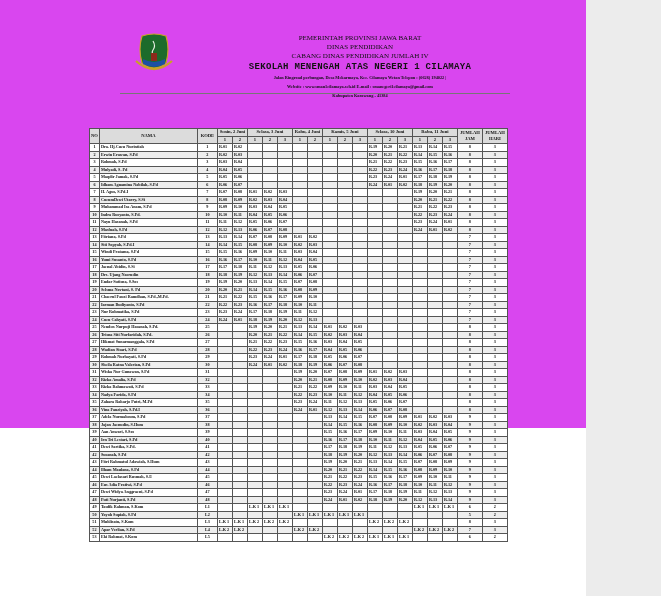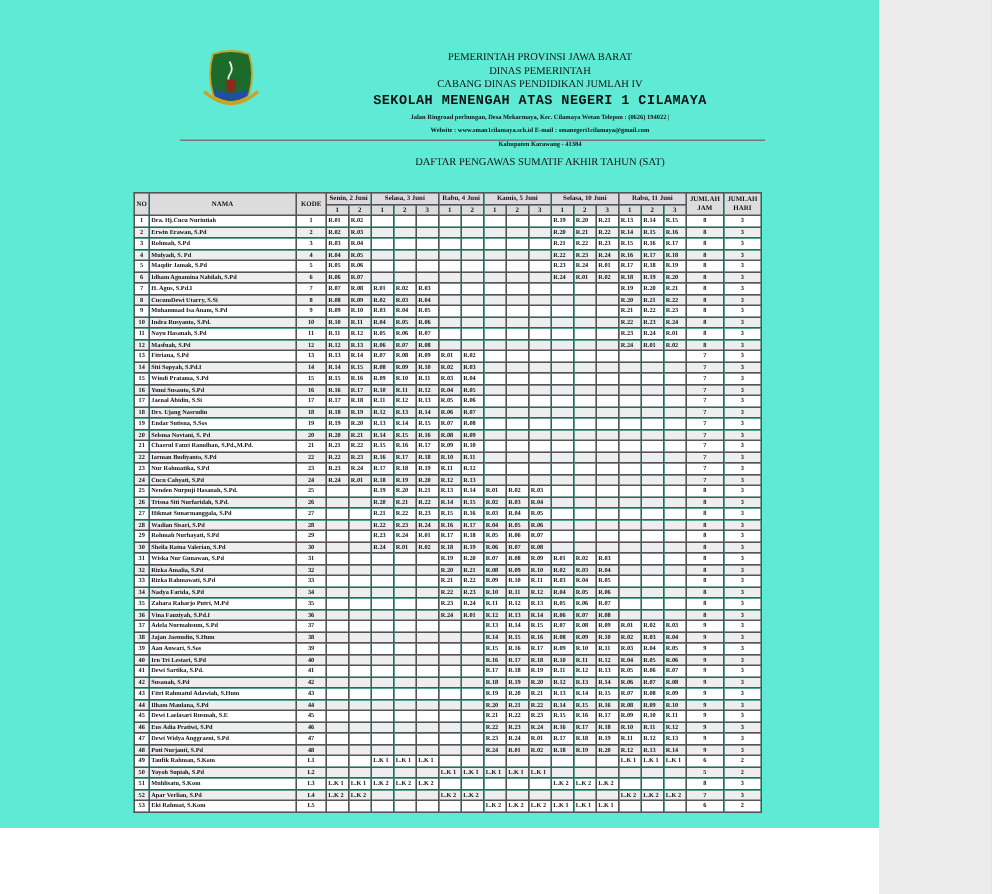--- a/index.html
+++ b/index.html
@@ -5,7 +5,7 @@
   html, body { margin:0; padding:0; }
   body { width:661px; height:596px; background:#ffffff; position:relative; overflow:hidden; font-family:"Liberation Serif", serif; }
   .side-panel { position:absolute; left:586px; top:0; width:75px; height:596px; background:#ececec; }
-  .page { position:absolute; left:0; top:0; width:586px; height:552px; background:#5eead4; }
+  .page { position:absolute; left:0; top:0; width:586px; height:428px; background:#d946ef; }
   .logo { position:absolute; left:128px; top:33px; width:52px; height:42px; }
   .kop-text { position:absolute; left:200px; top:34px; width:320px; text-align:center; color:#111; }
   .kop-text div { line-height:9.2px; }

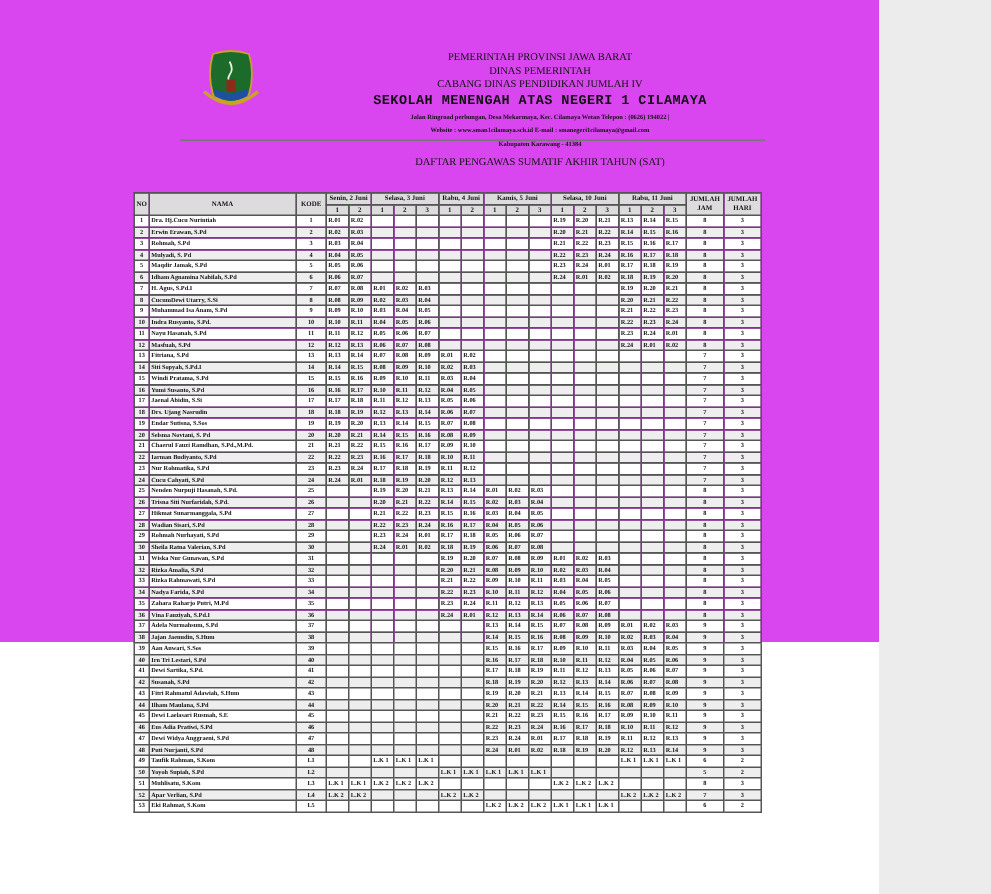--- a/index.html
+++ b/index.html
@@ -39,7 +39,7 @@
   </div>
   <div class="kop-text">
     <div class="k1">PEMERINTAH PROVINSI JAWA BARAT</div>
-    <div class="k1">DINAS PEMERINTAH</div>
+    <div class="k1">DINAS PENDIDIKAN</div>
     <div class="k1">CABANG DINAS PENDIDIKAN JUMLAH IV</div>
     <div class="k4">SEKOLAH MENENGAH ATAS NEGERI 1 CILAMAYA</div>
     <div class="ksm">Jalan Ringroad perbungan, Desa Mekarmaya, Kec. Cilamaya Wetan Telepon : (0626) 194022 |</div>

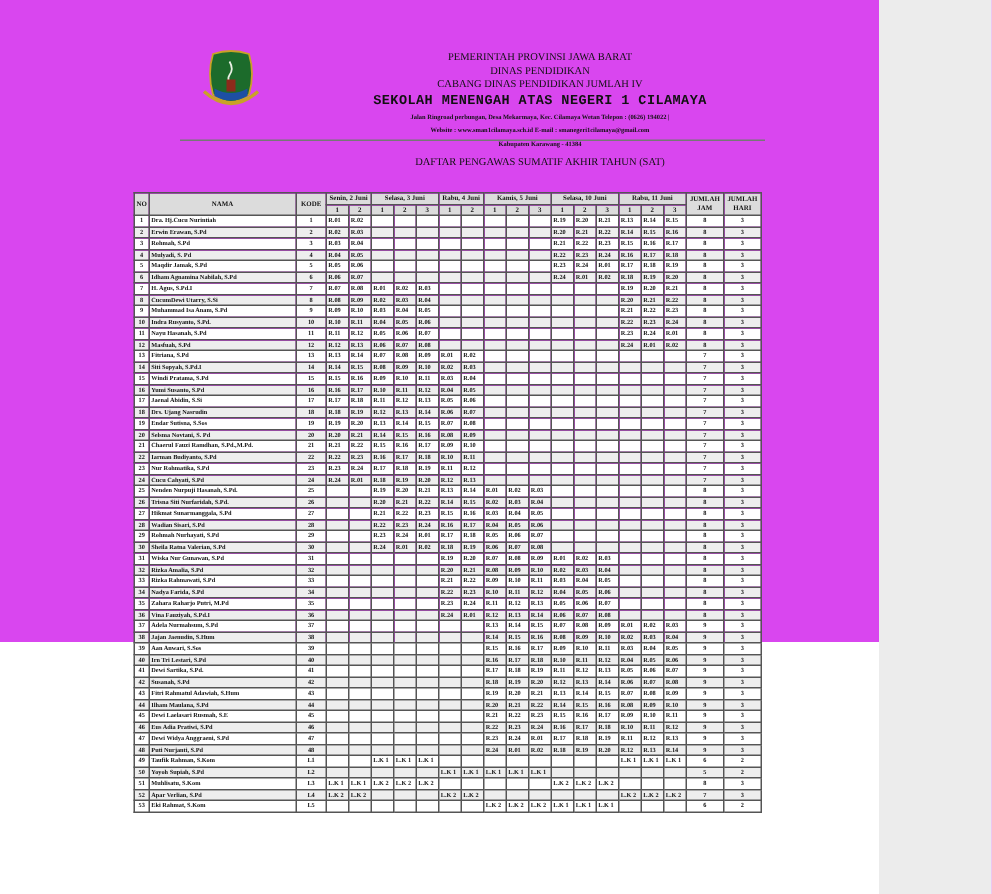--- a/index.html
+++ b/index.html
@@ -49,7 +49,6 @@
   <div class="kop-line"></div>
 
   <div class="title">
-    <div>DAFTAR PENGAWAS SUMATIF AKHIR TAHUN (SAT)</div>
   </div>
 
   <table class="roster" id="roster">

